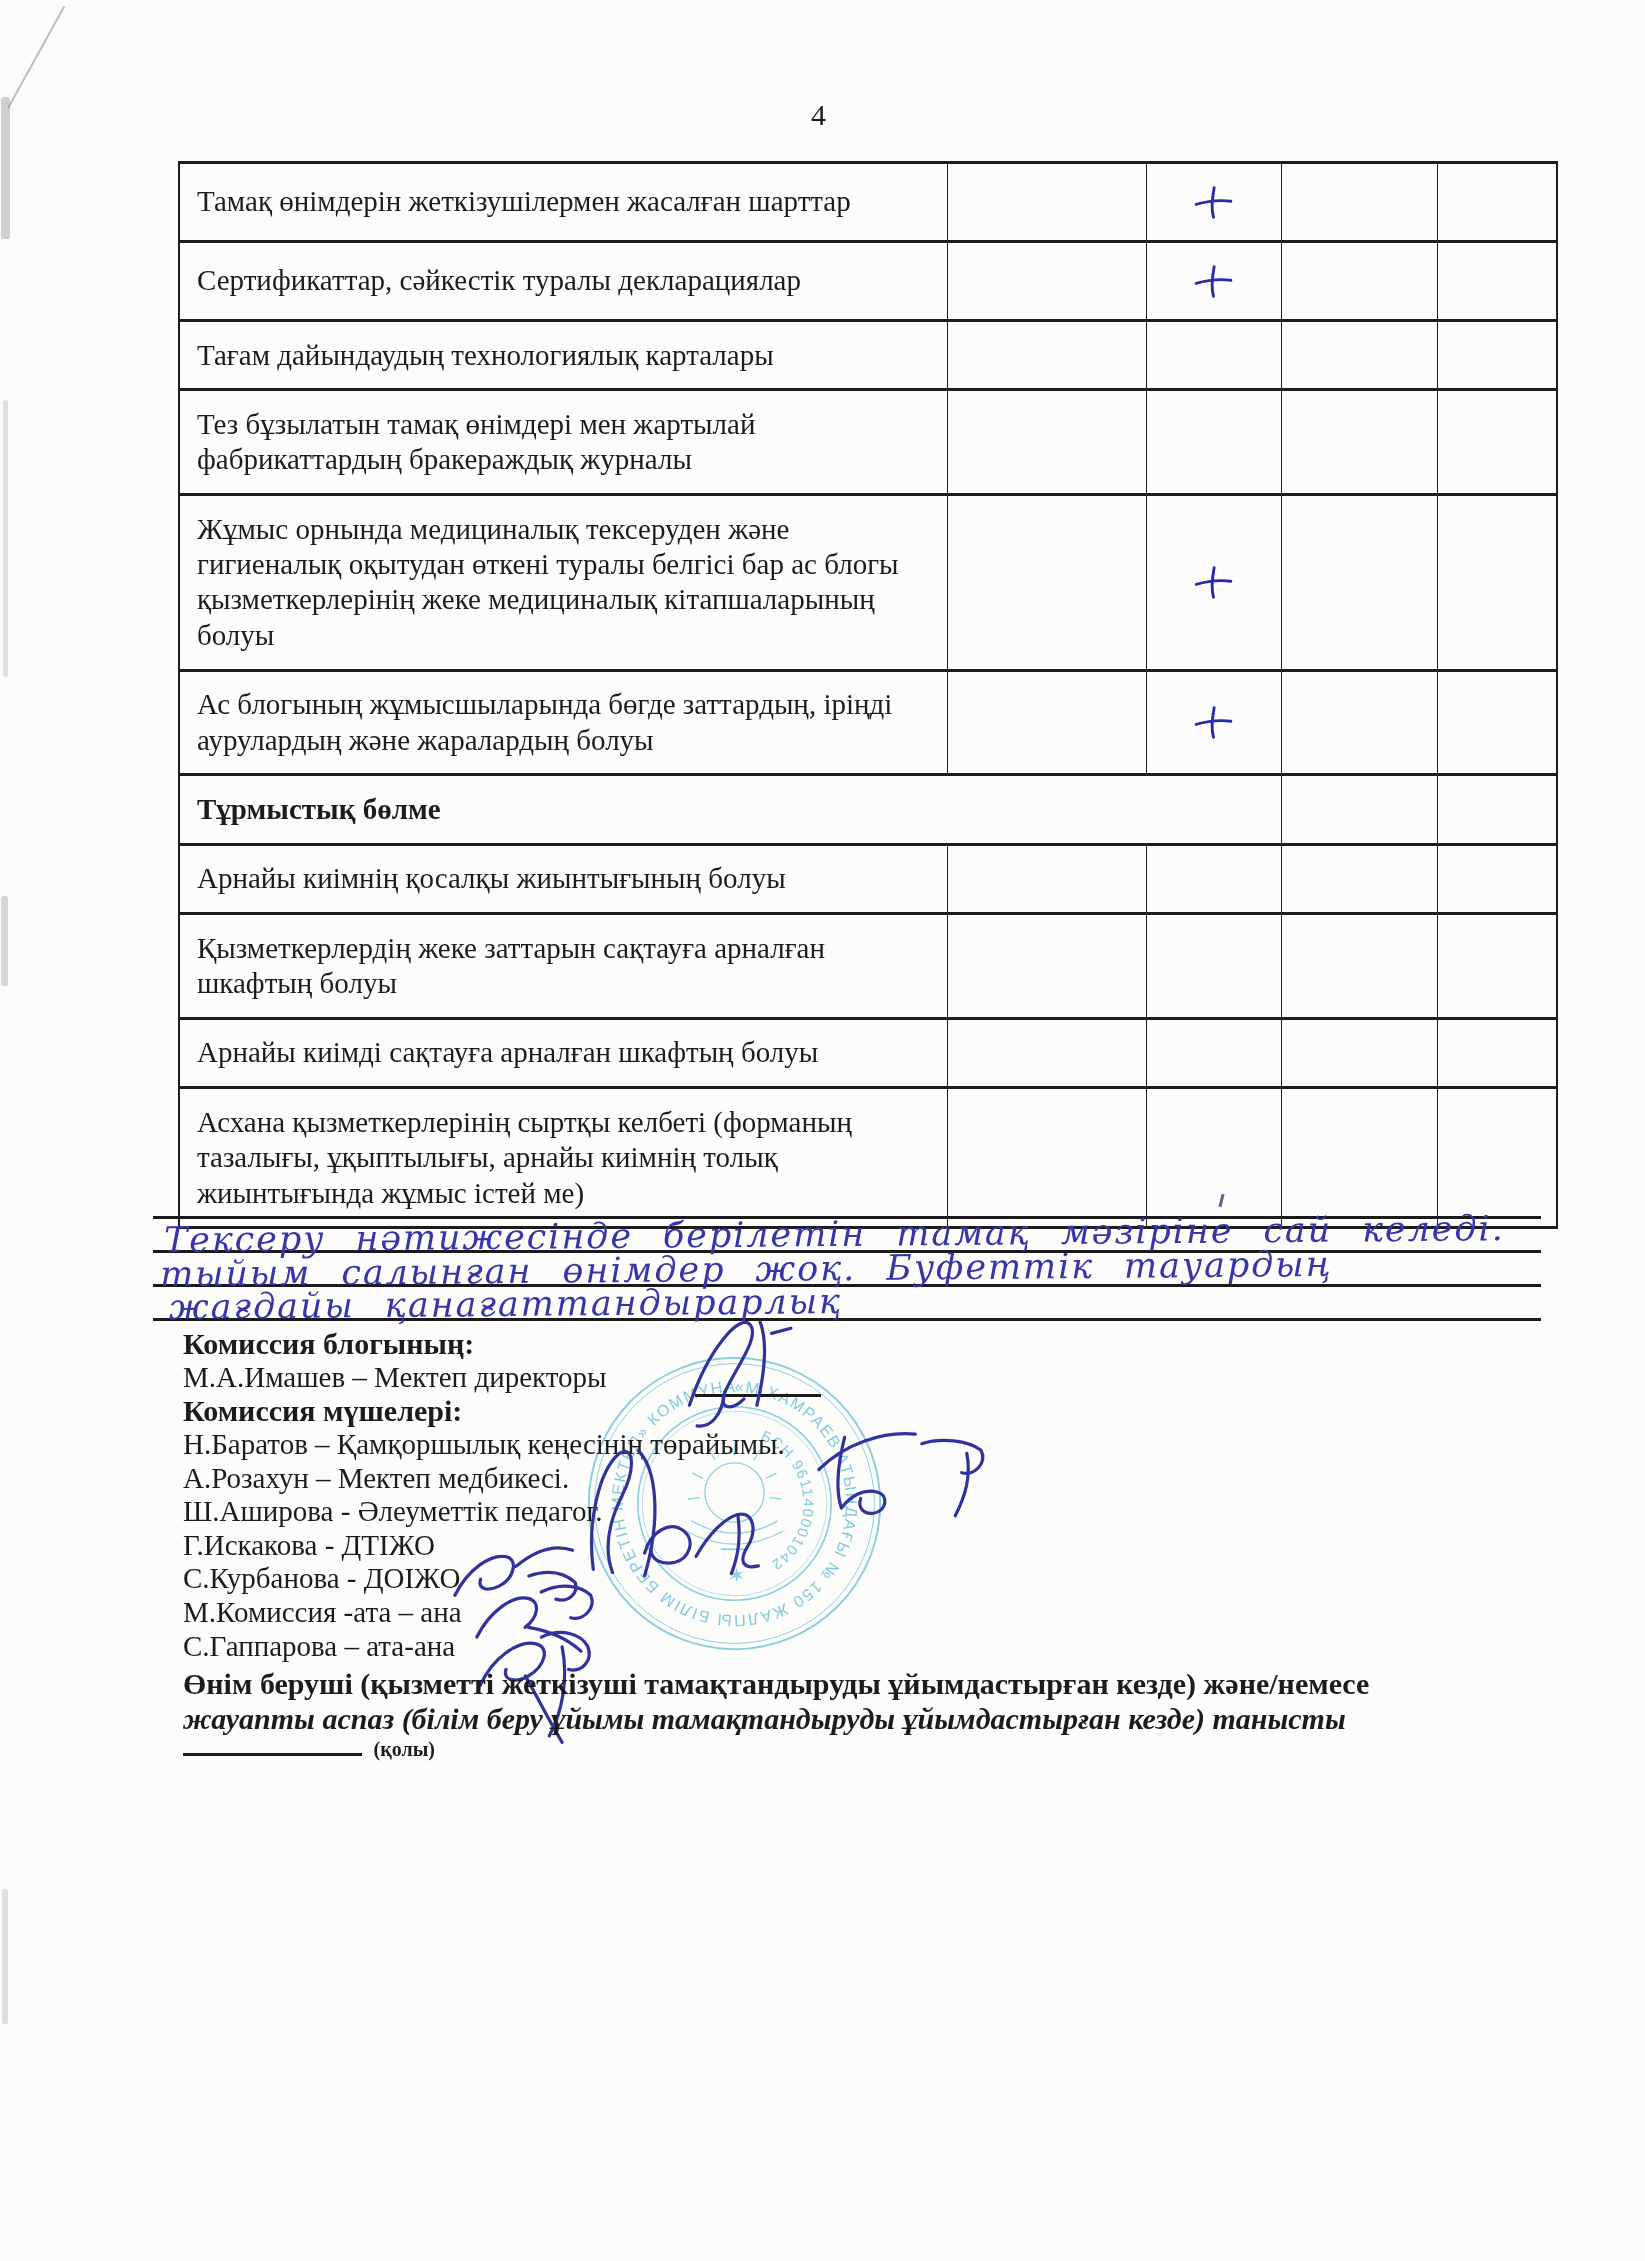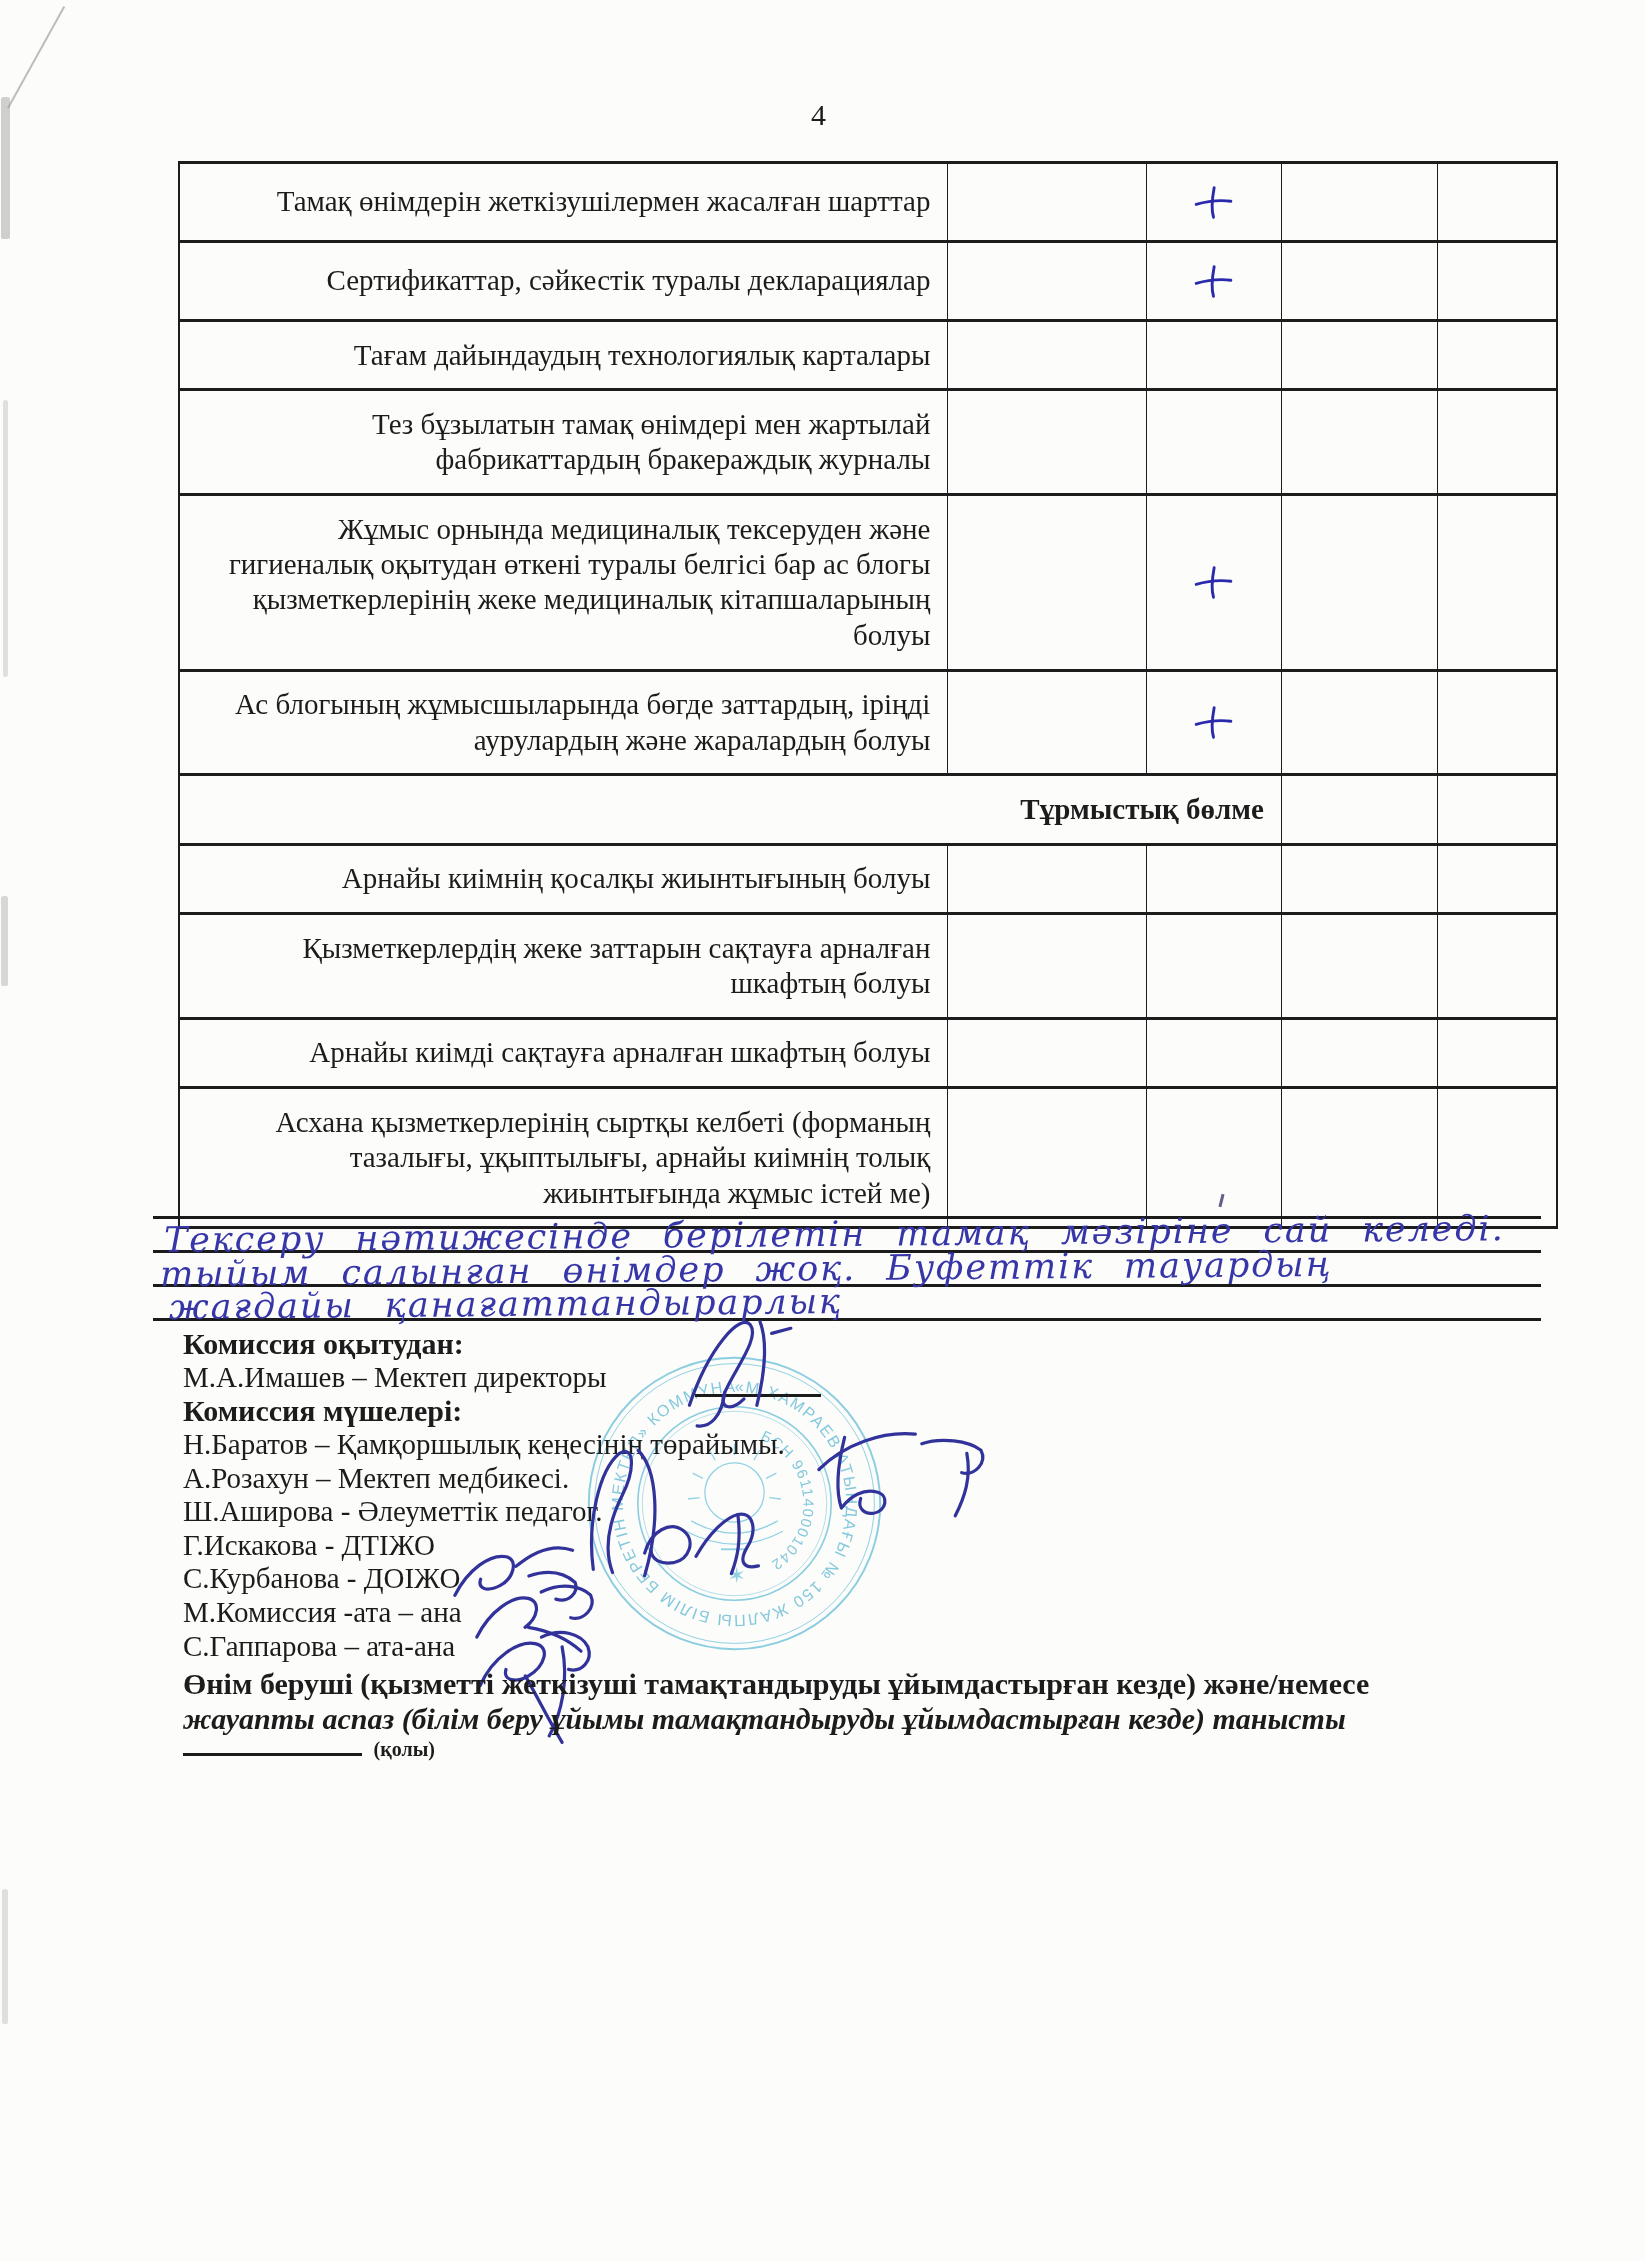--- a/index.html
+++ b/index.html
@@ -30,7 +30,7 @@
     overflow:hidden;
   }
   table.checklist{border:2.6px solid #1d1d1d;}
-  td.item{text-align:right;}
+  td.item{text-align:left;}
   td.mark{text-align:center;}
   .bold{font-weight:bold;}
   svg.plusmark{display:inline-block;vertical-align:middle;}

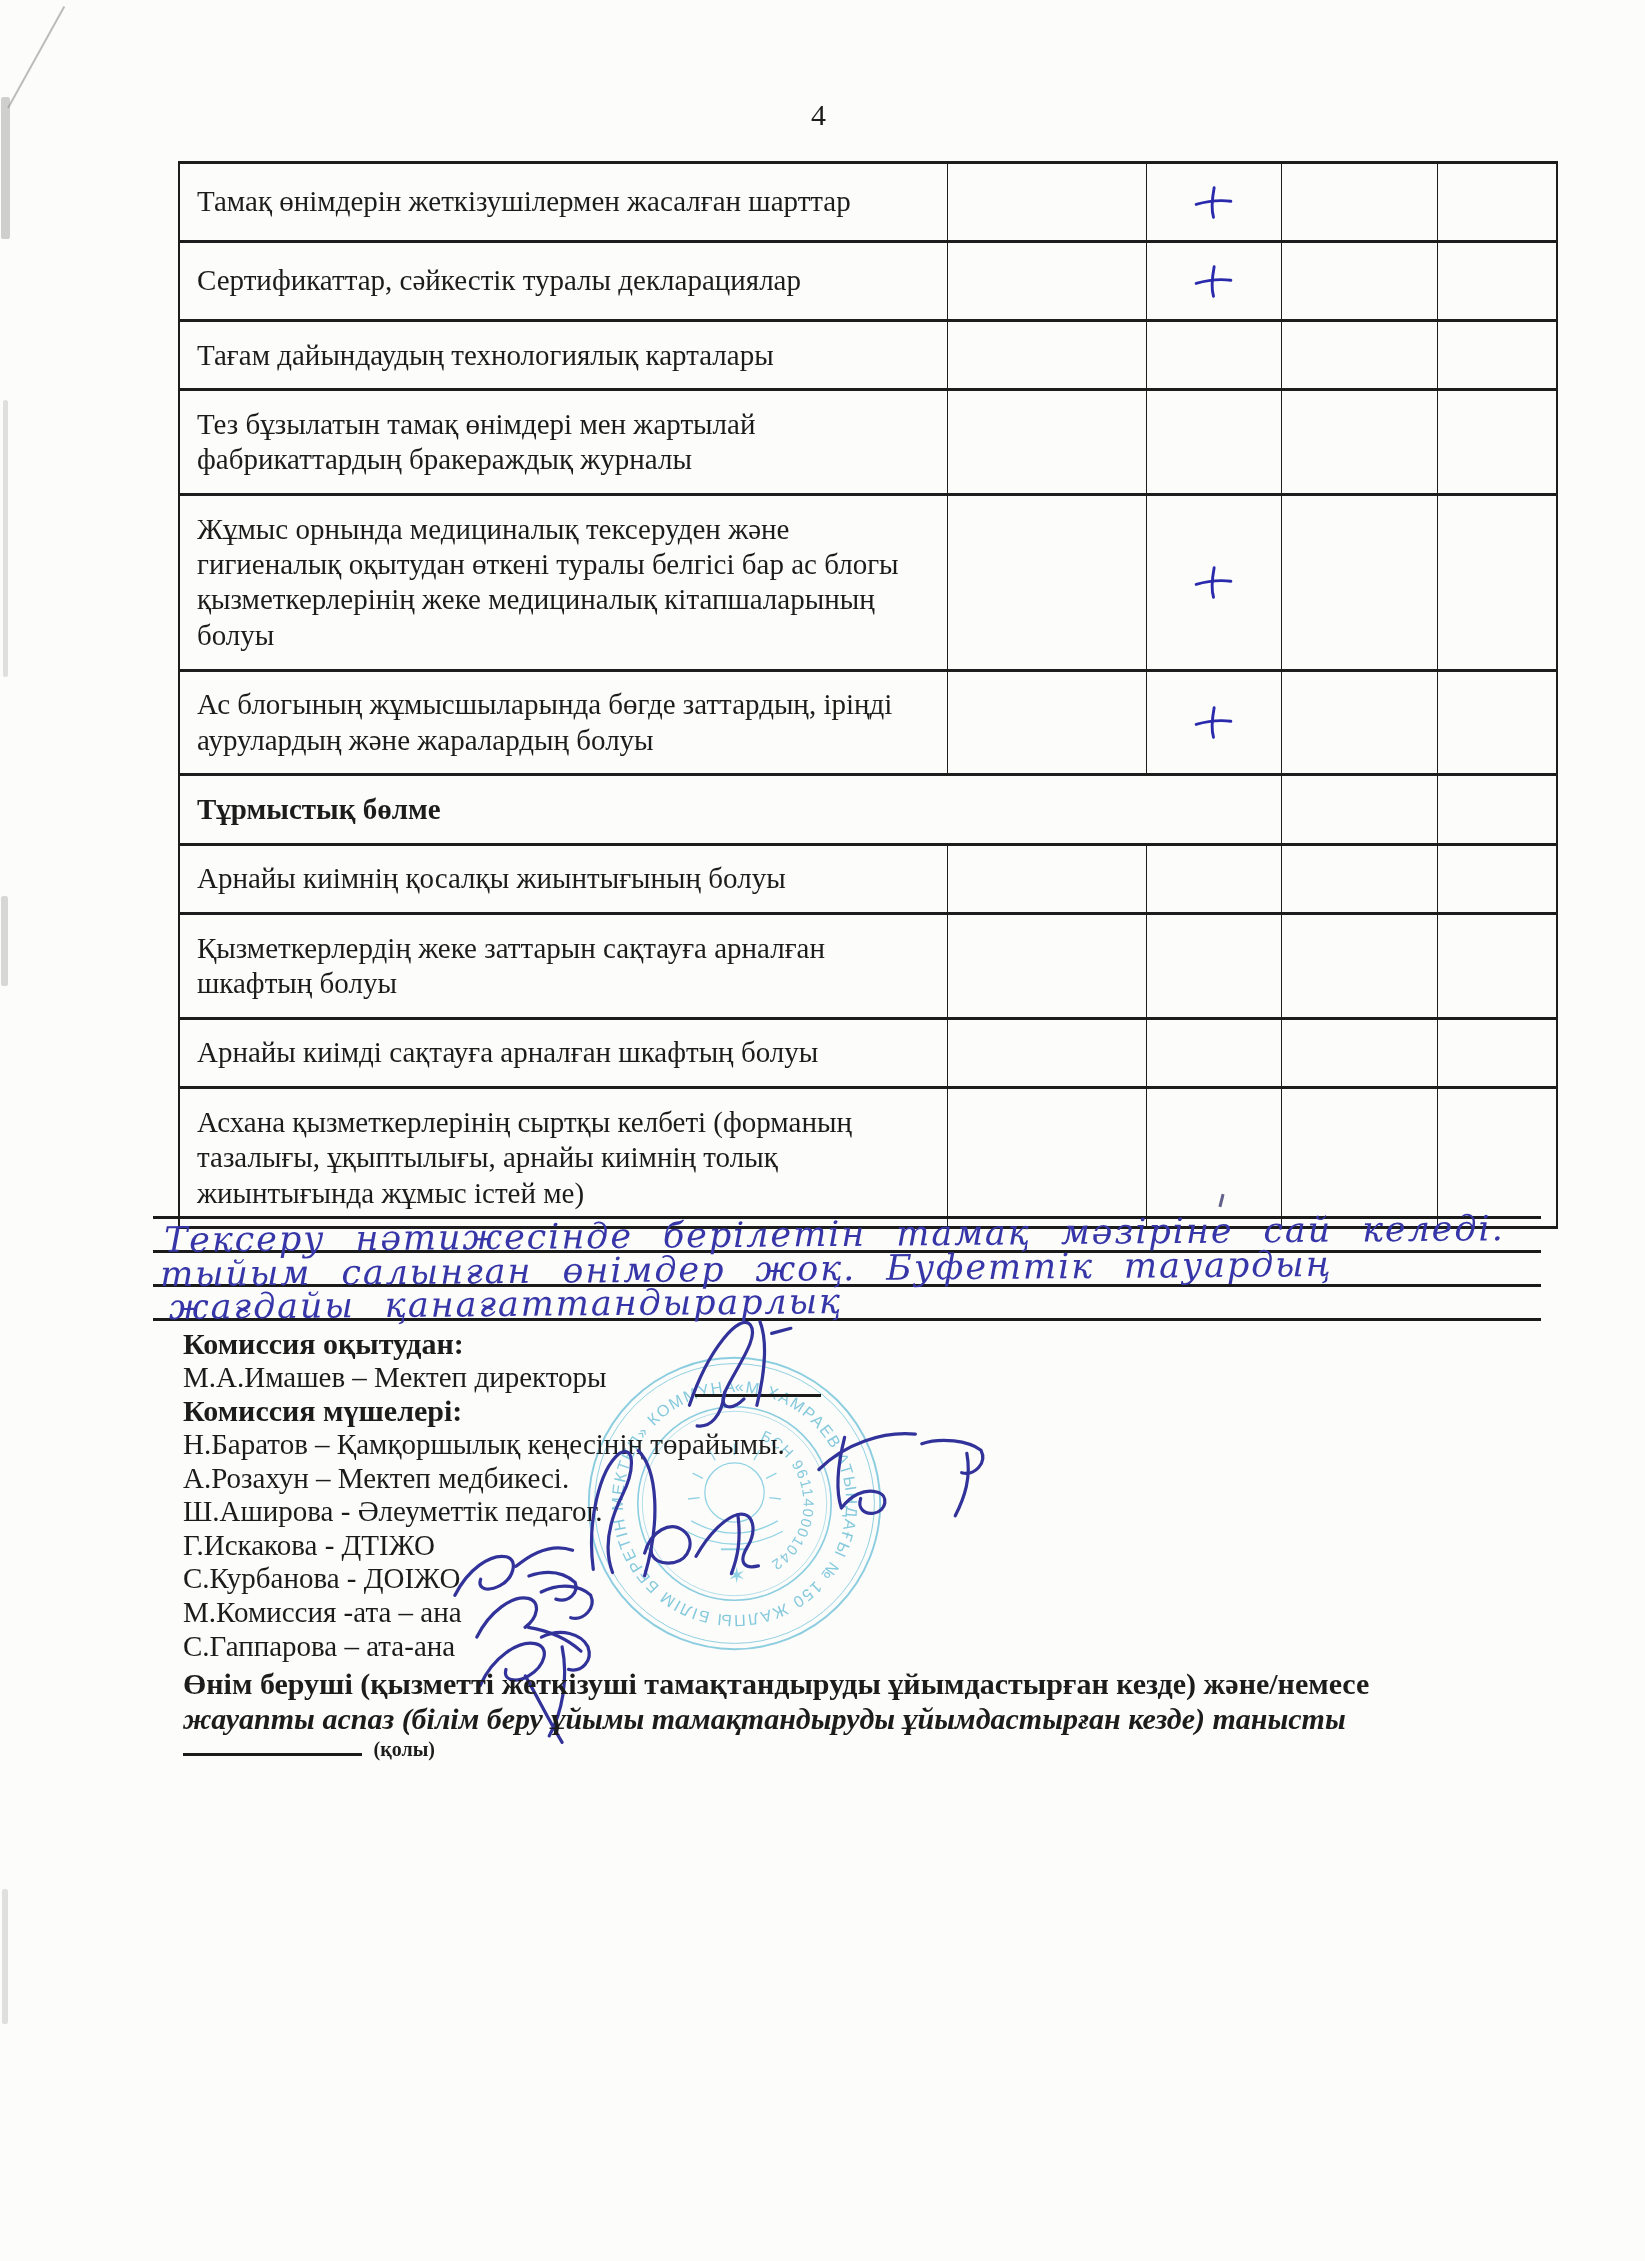--- a/index.html
+++ b/index.html
@@ -216,7 +216,7 @@
     <text x="224" y="358" font-size="34" fill="#7ecbe0">✶</text>
   </svg>
 
-  <div class="line-text head-bold" style="top:1327px;">Комиссия оқытудан:</div>
+  <div class="line-text head-bold" style="top:1327px;">Комиссия блогының:</div>
   <div class="line-text" style="top:1361px;">М.А.Имашев – Мектеп директоры</div>
   <div class="short-underline" style="left:695px;top:1394px;width:126px;"></div>
   <div class="line-text head-bold" style="top:1394px;">Комиссия мүшелері:</div>

